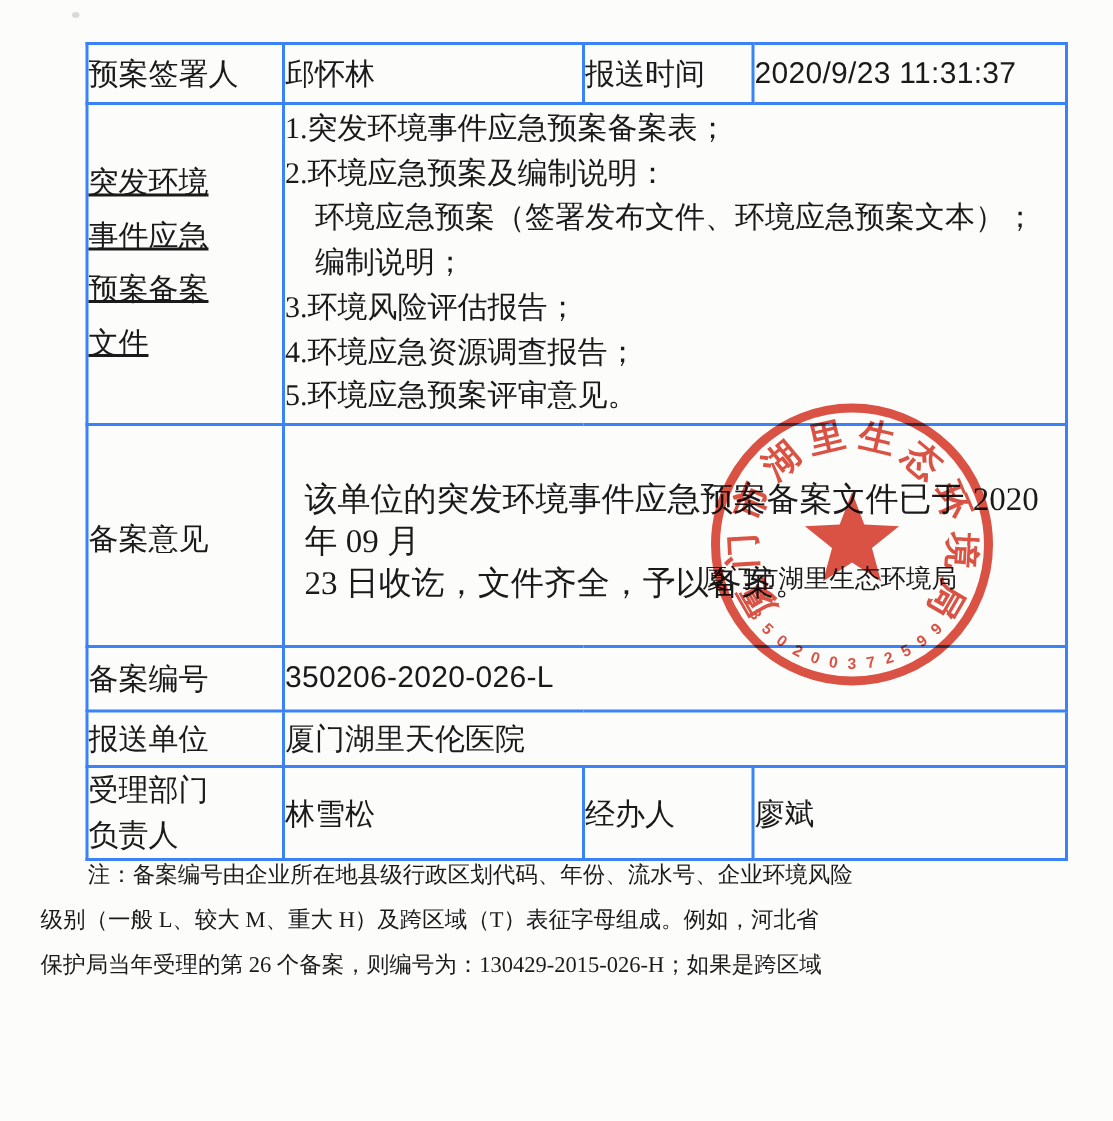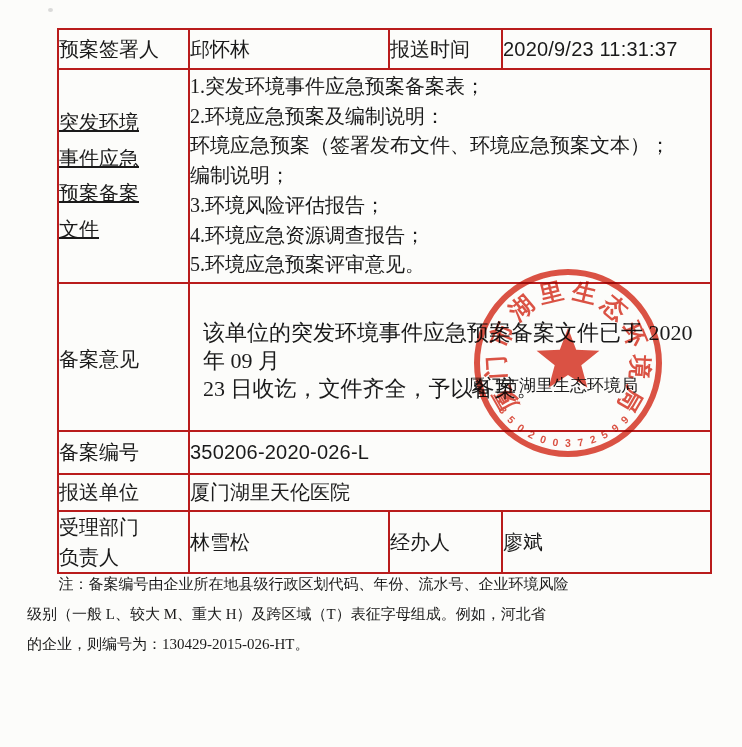--- a/index.html
+++ b/index.html
@@ -21,7 +21,7 @@
     width:653px; border-collapse:collapse; table-layout:fixed;
   }
   table.form td {
-    border:2px solid #b91c1c;
+    border:2px solid #3b82f6;
     font-size:20px;
     padding:0;
     vertical-align:middle;

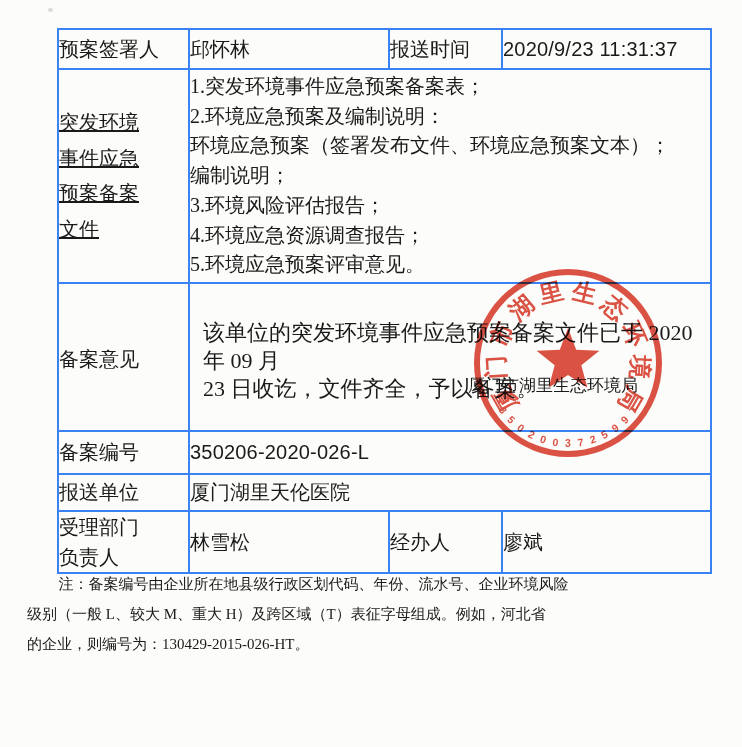--- a/index.html
+++ b/index.html
@@ -33,7 +33,7 @@
   .top { vertical-align:top; }
   .docs-label { padding:8px 4px 0 12px; line-height:35.5px;text-decoration:underline; }
   .doc-list { padding:6px 8px 0 12px; line-height:29.8px; font-size:19.5px; }
-  .doc-line.indent { }
+  .doc-line.indent { padding-left:20px; }
   .opinion-cell { position:relative; }
   .opinion-text { padding:8px 12px 0 13px; line-height:28px; font-size:22px; }
   .opinion-sign { position:absolute; top:90px; right:72px; font-size:17px; white-space:nowrap; }

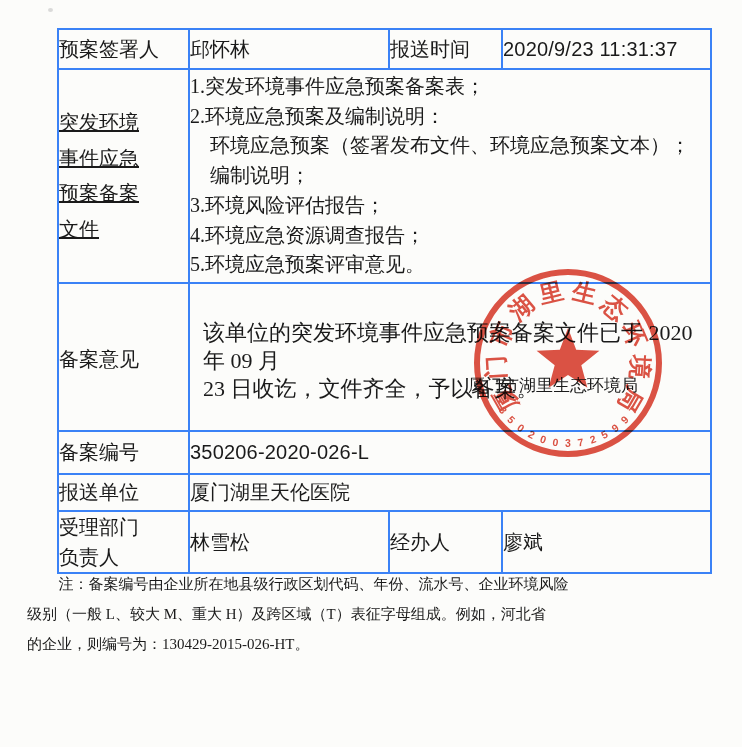--- a/index.html
+++ b/index.html
@@ -170,6 +170,7 @@
   <div class="note">
     <div class="note-line first">注：备案编号由企业所在地县级行政区划代码、年份、流水号、企业环境风险</div>
     <div class="note-line">级别（一般 L、较大 M、重大 H）及跨区域（T）表征字母组成。例如，河北省</div>
+    <div class="note-line">保护局当年受理的第 26 个备案，则编号为：130429-2015-026-H；如果是跨区域</div>
     <div class="note-line">的企业，则编号为：130429-2015-026-HT。</div>
   </div>
 

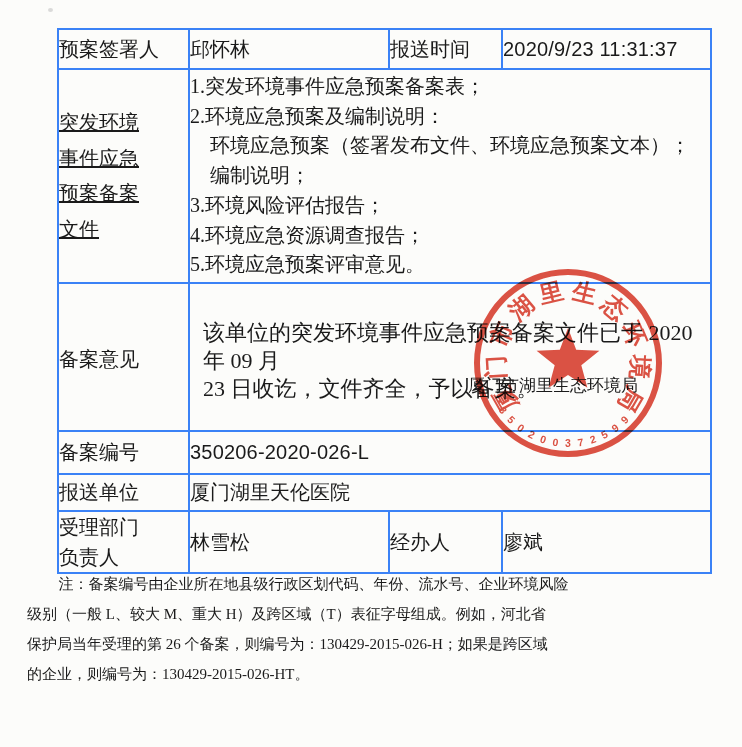--- a/index.html
+++ b/index.html
@@ -171,7 +171,6 @@
     <div class="note-line first">注：备案编号由企业所在地县级行政区划代码、年份、流水号、企业环境风险</div>
     <div class="note-line">级别（一般 L、较大 M、重大 H）及跨区域（T）表征字母组成。例如，河北省</div>
     <div class="note-line">保护局当年受理的第 26 个备案，则编号为：130429-2015-026-H；如果是跨区域</div>
-    <div class="note-line">的企业，则编号为：130429-2015-026-HT。</div>
   </div>
 
 </div>

